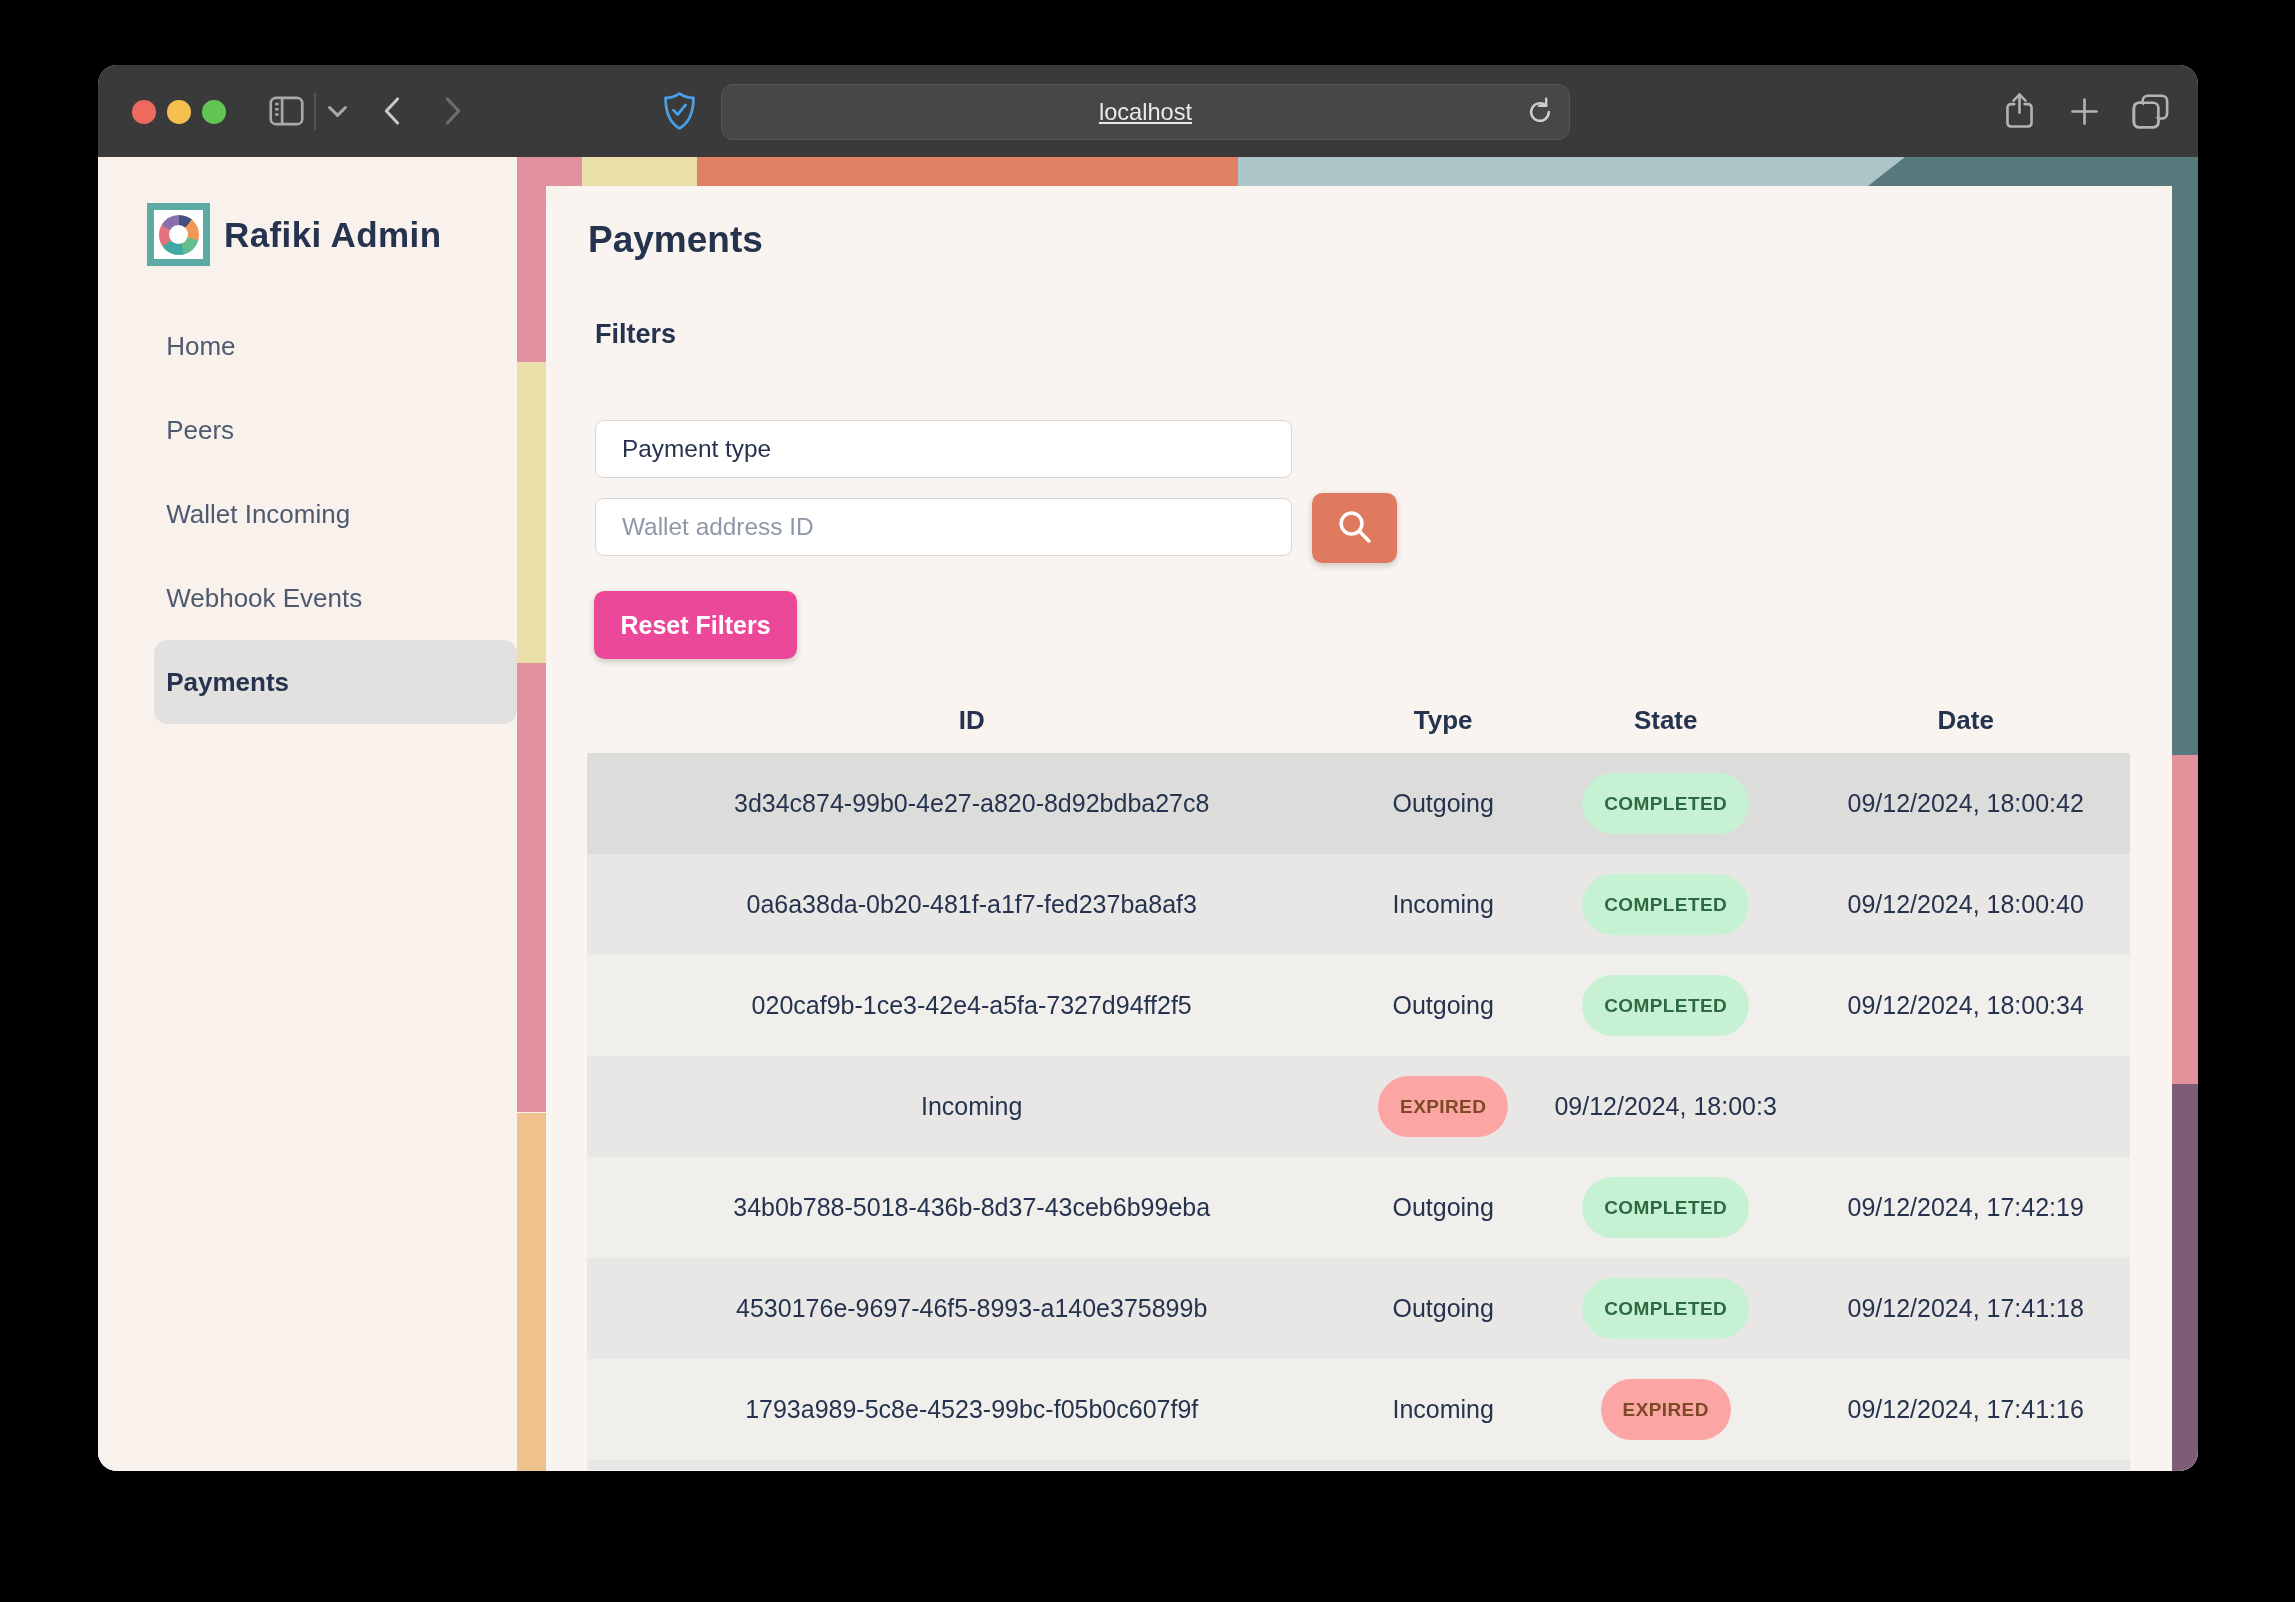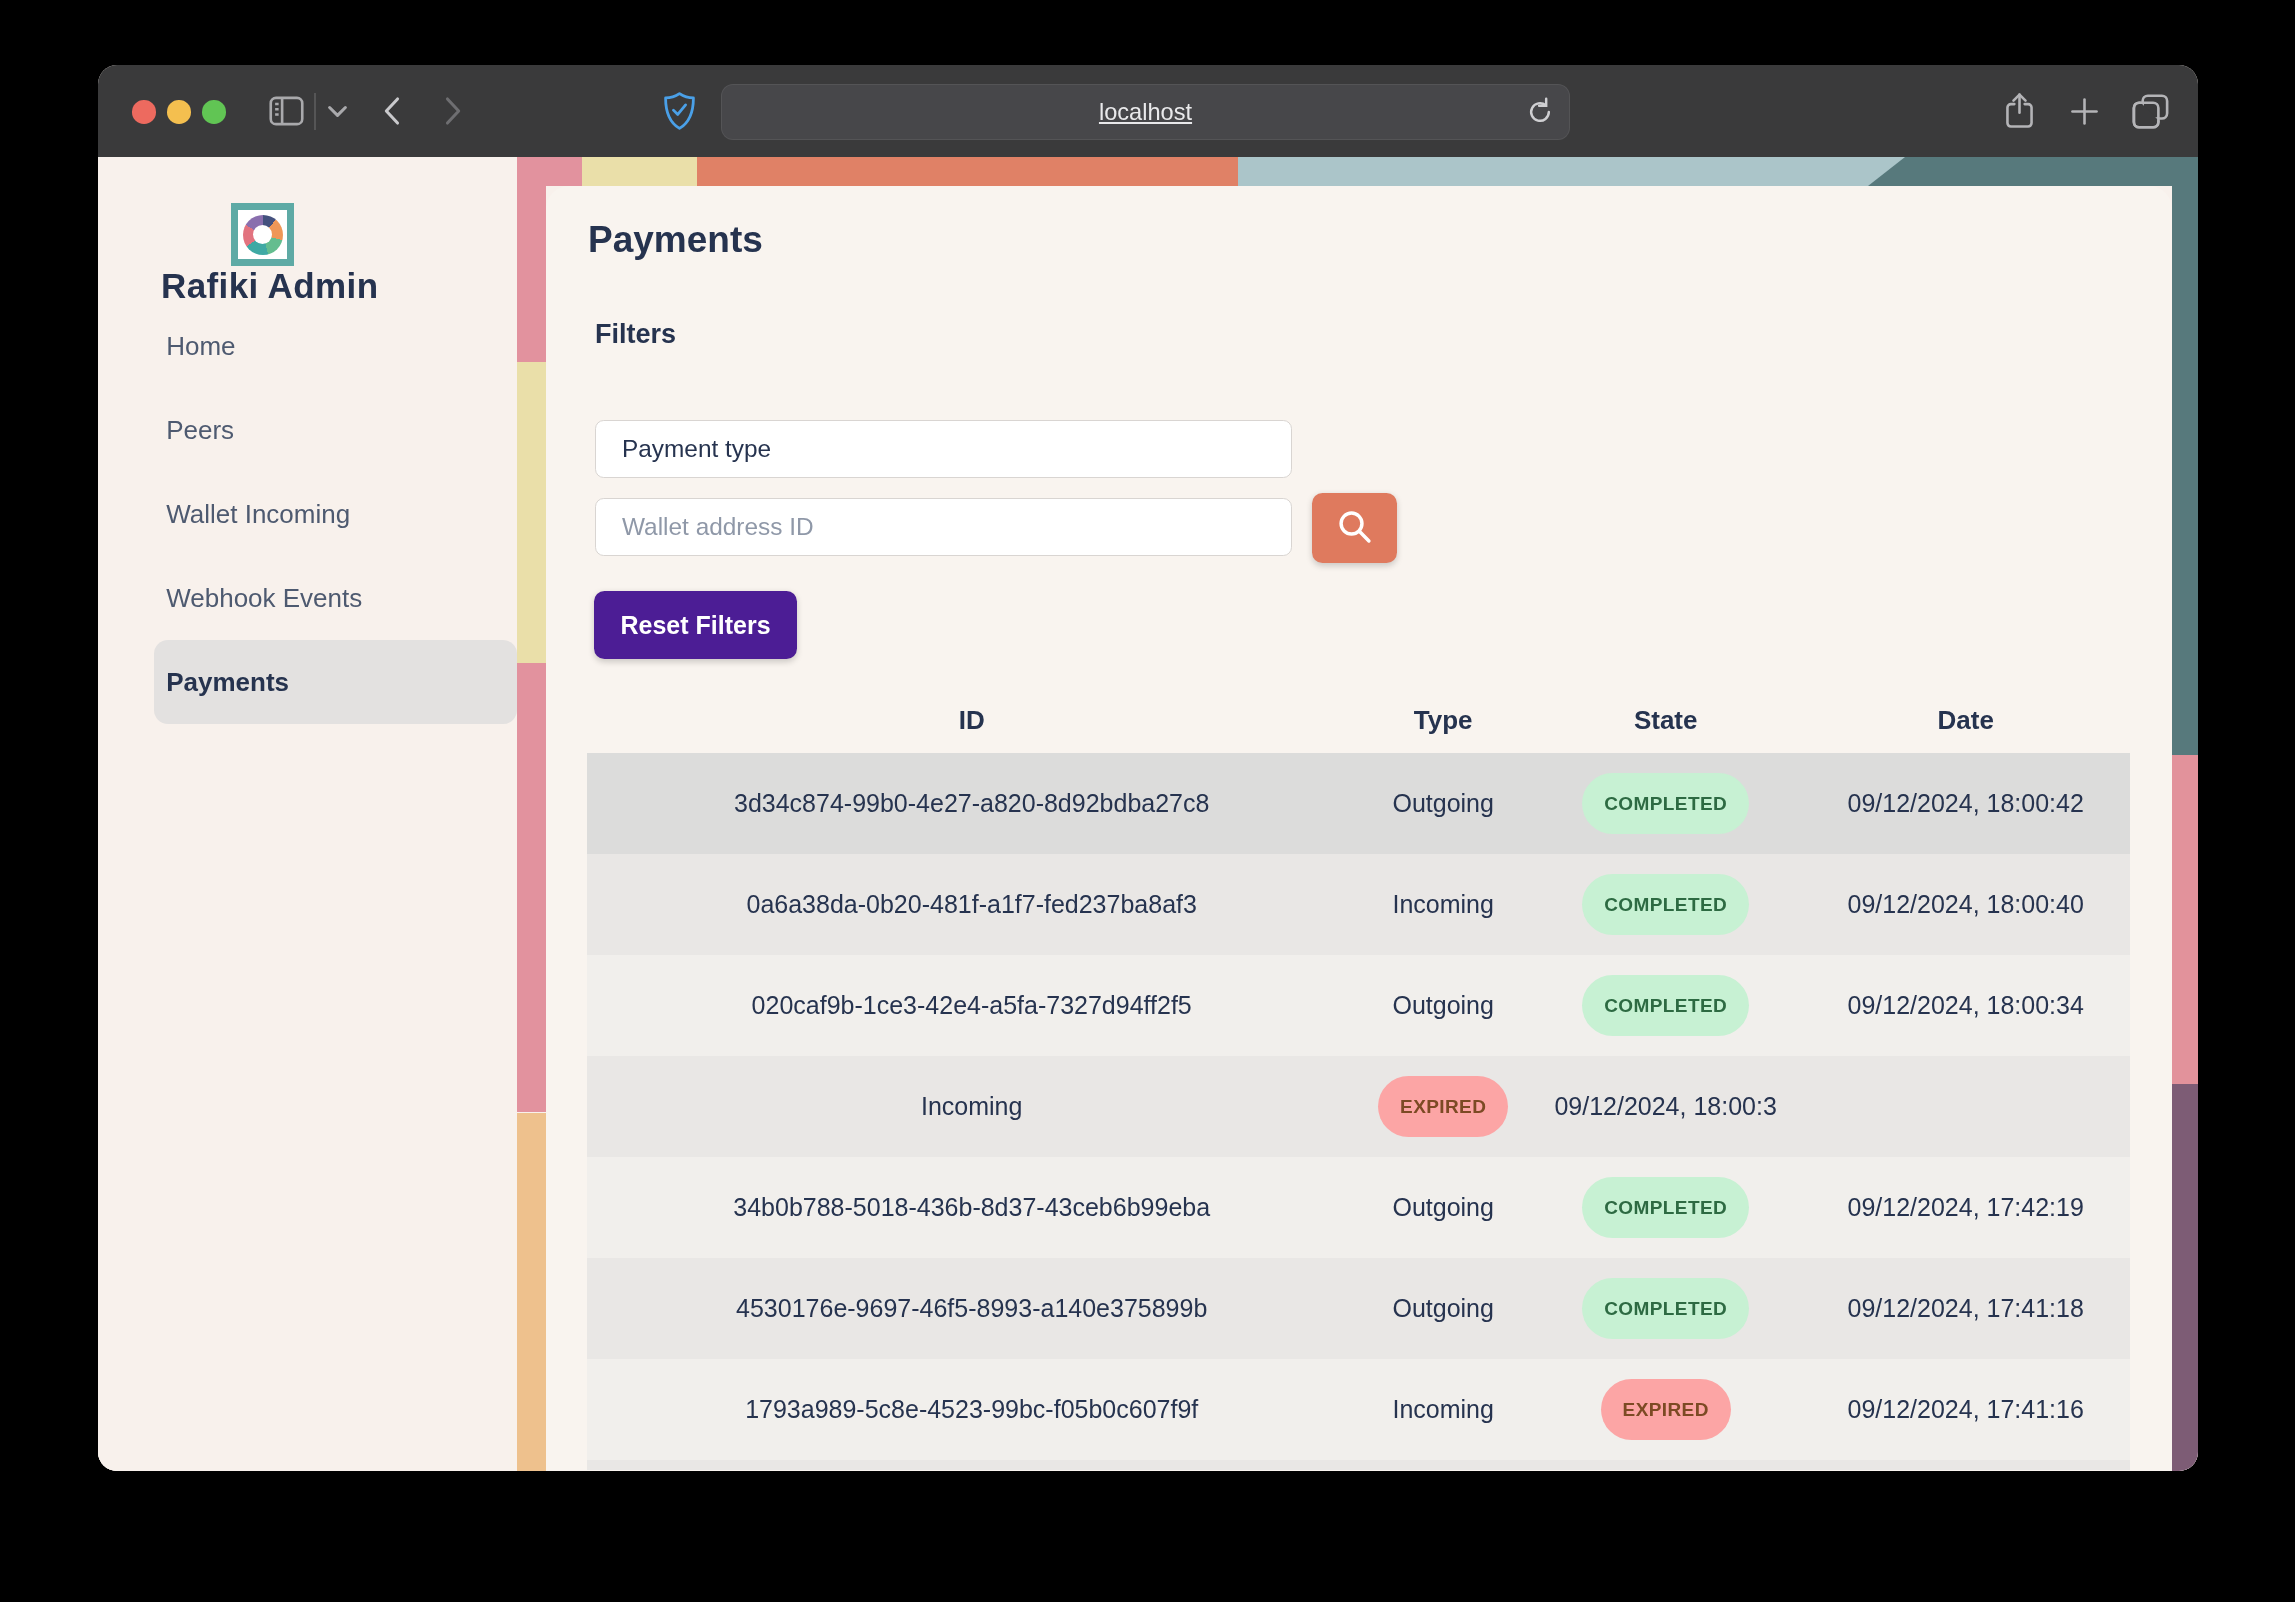--- a/index.html
+++ b/index.html
@@ -47,7 +47,7 @@
 
   
   .sidebar{position:absolute;left:0;top:0;width:419px;height:100%;background:#f8f1ec;z-index:2;}
-  .brand{position:absolute;left:49px;top:46px;display:flex;align-items:center;flex-direction:column;}
+  .brand{position:absolute;left:49px;top:46px;display:flex;align-items:center;}
   .logo-frame{width:63px;height:63px;box-sizing:border-box;border:7.9px solid #5eaaa5;background:#fff;
               display:flex;align-items:center;justify-content:center;}
   .logo-ring{width:40px;height:40px;border-radius:50%;position:relative;

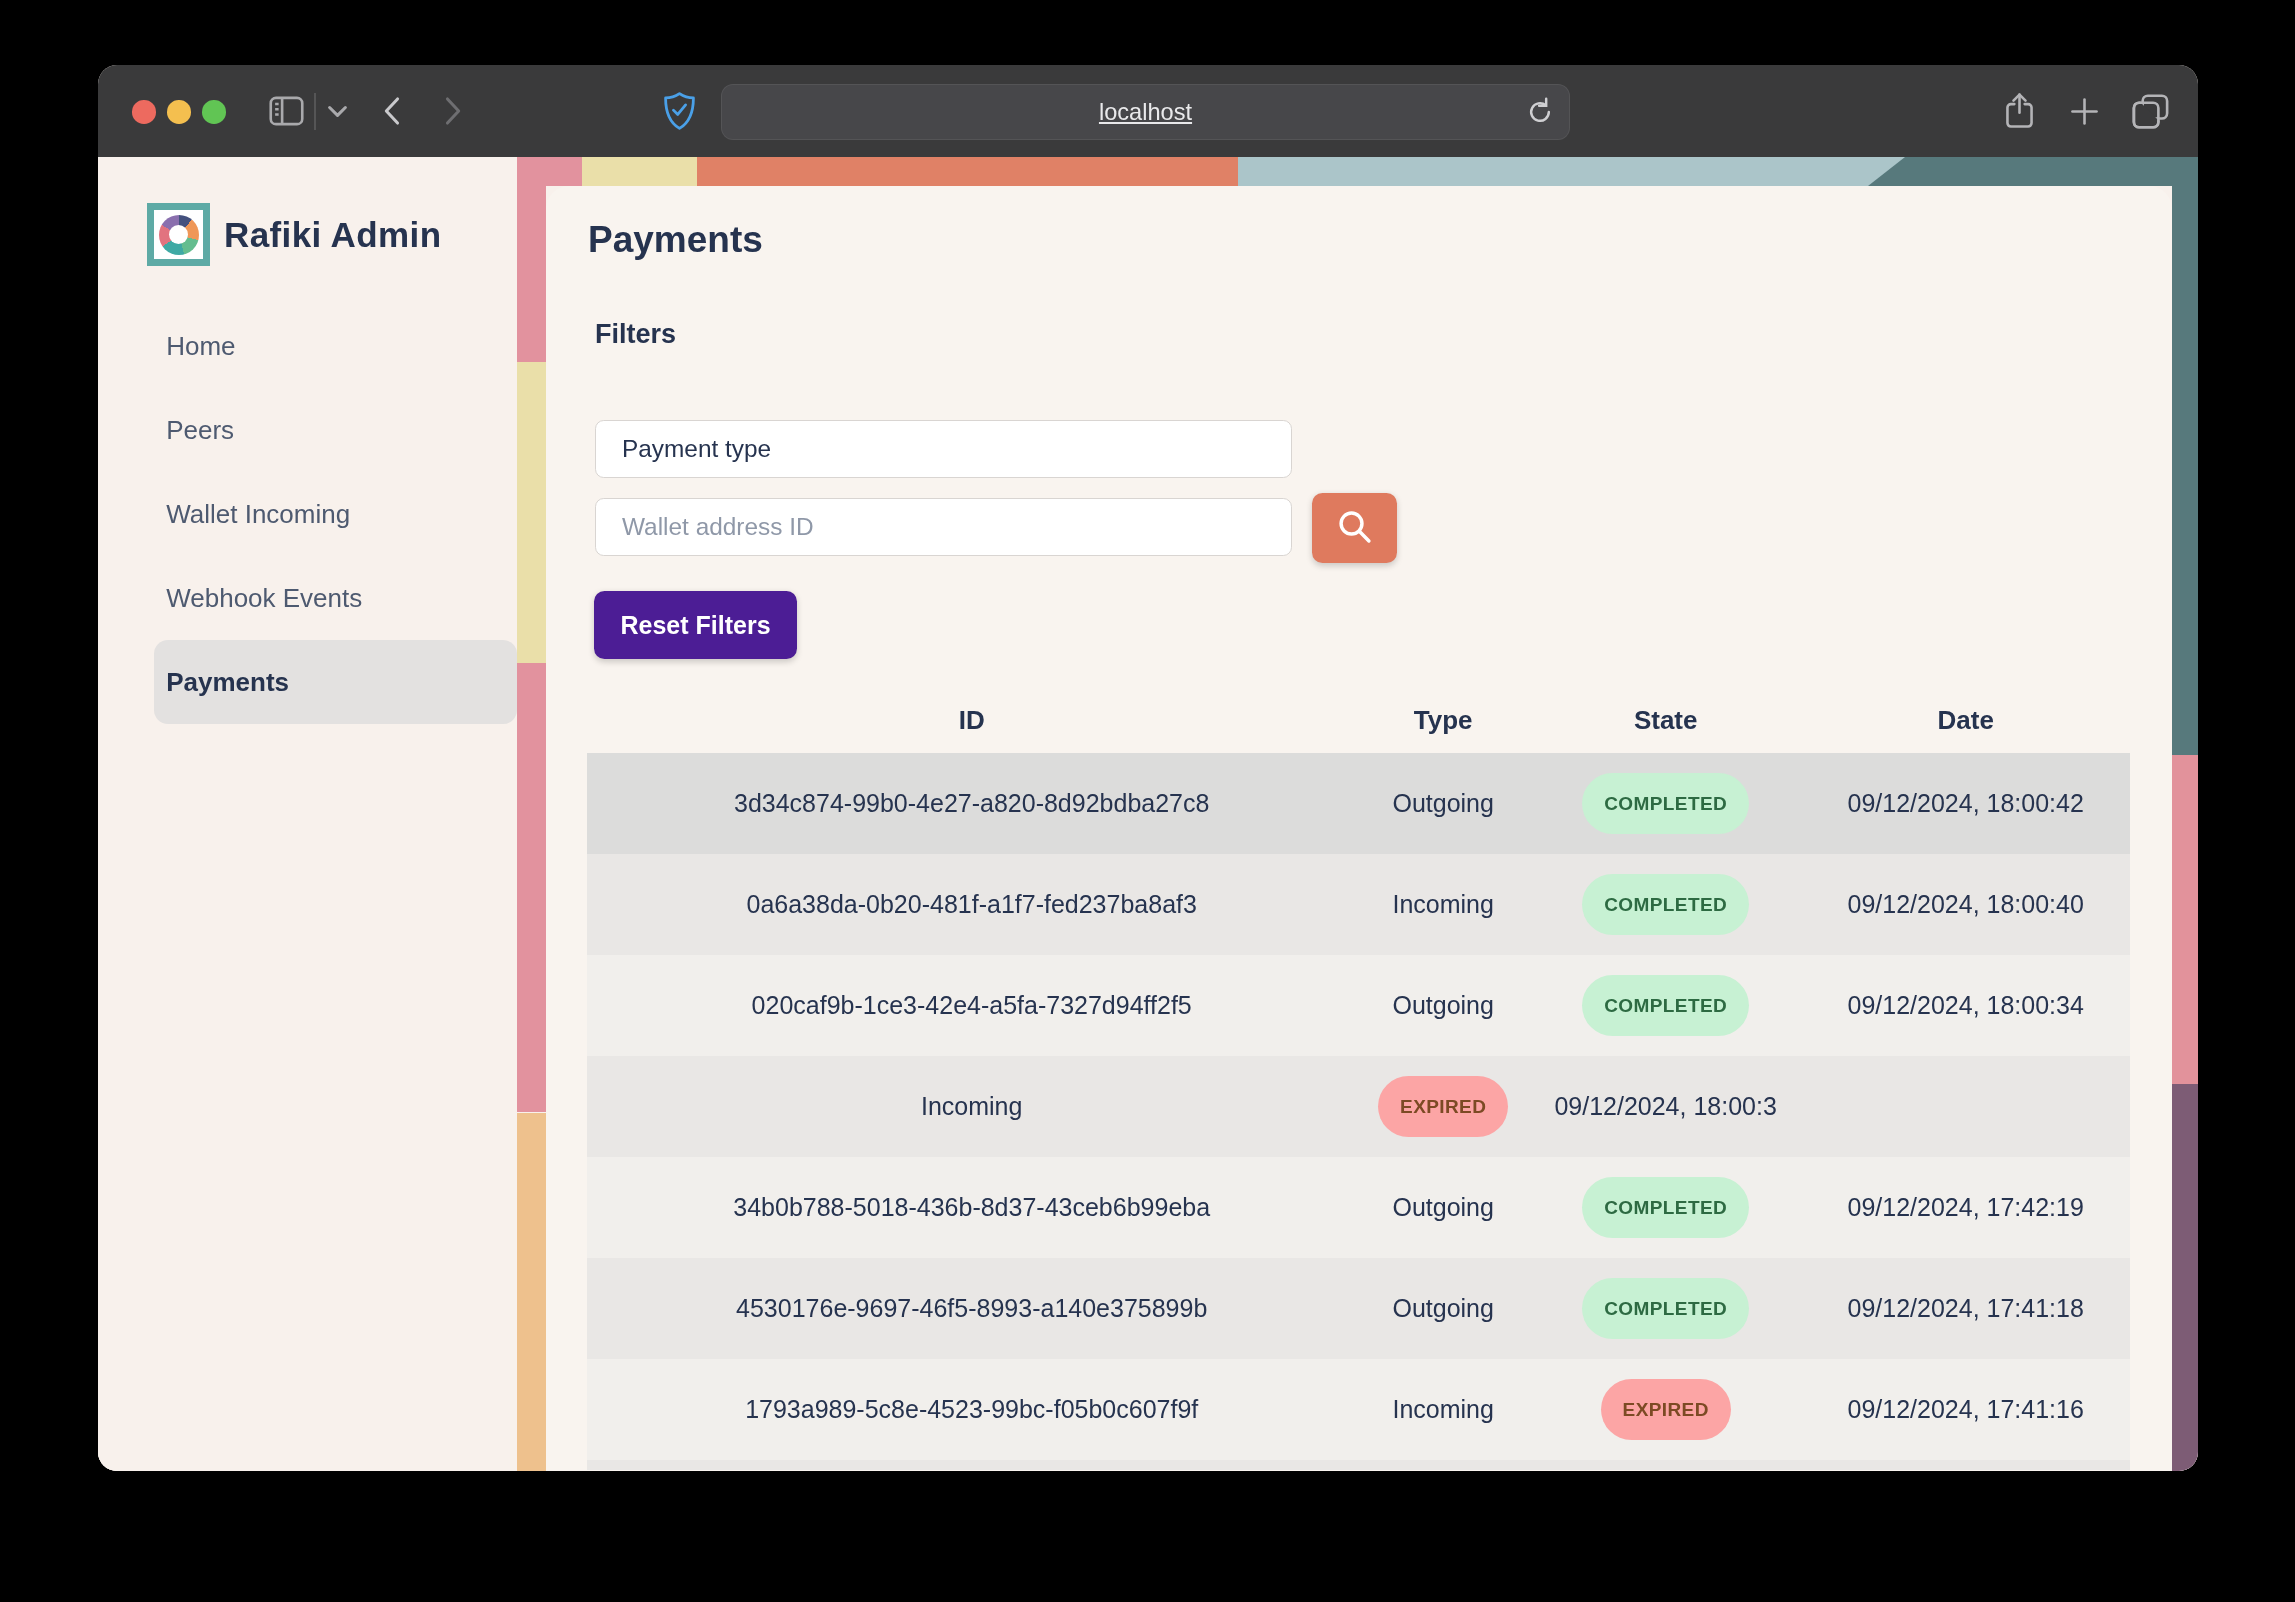--- a/index.html
+++ b/index.html
@@ -79,7 +79,7 @@
               background:#df7a5e;border-radius:10.5px;display:flex;align-items:center;justify-content:center;
               cursor:pointer;box-shadow:0 2.6px 6.1px rgba(0,0,0,.18);}
   .reset-btn{position:absolute;left:48px;top:405px;width:203px;height:68px;border:none;
-             background:#4c1d95;border-radius:10.5px;color:#fff;font-size:25px;font-weight:600;
+             background:#ec4899;border-radius:10.5px;color:#fff;font-size:25px;font-weight:600;
              font-family:"Liberation Sans","DejaVu Sans",sans-serif;cursor:pointer;
              box-shadow:0 2.6px 6.1px rgba(0,0,0,.18);}
 

